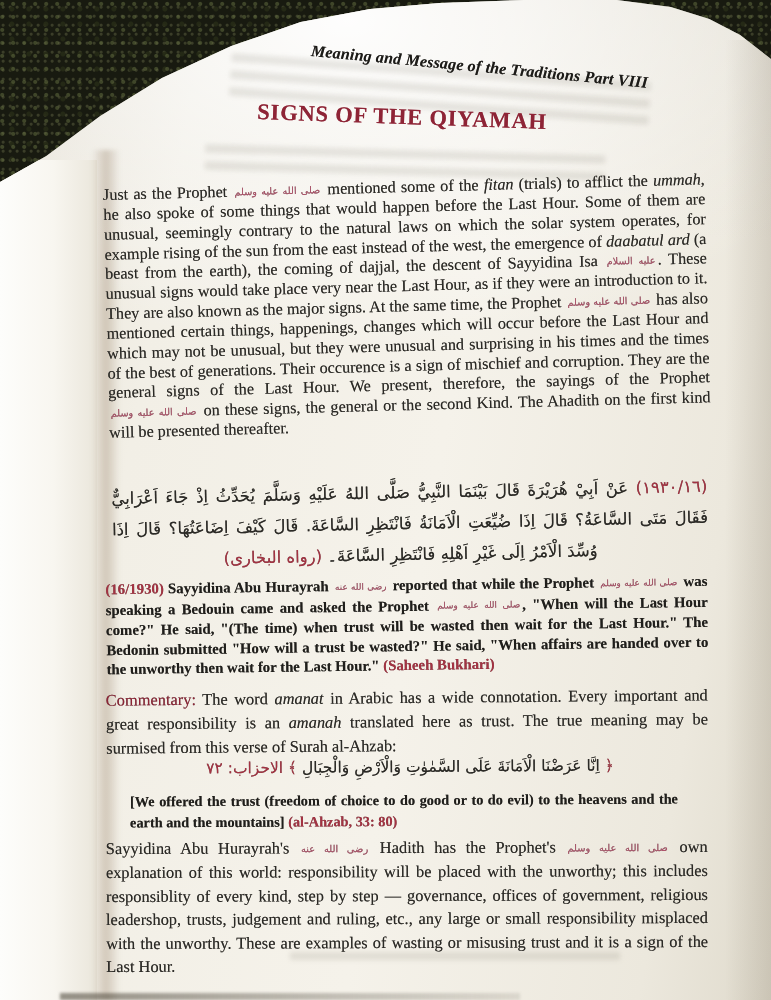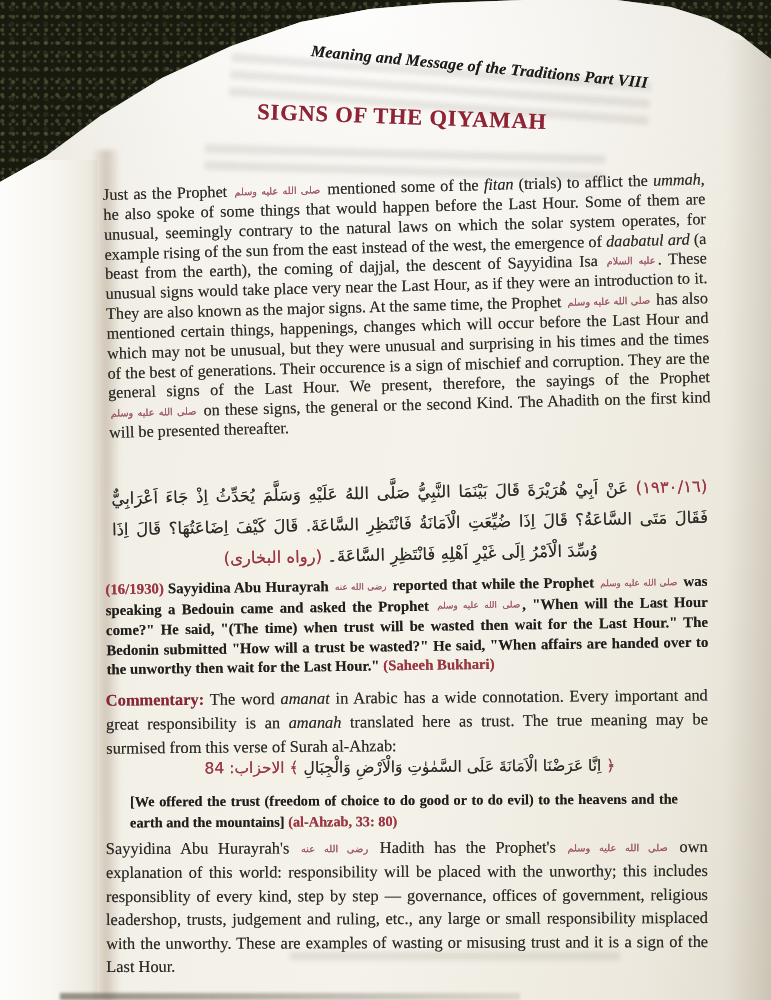--- a/index.html
+++ b/index.html
@@ -125,7 +125,7 @@
     font-size: 0.60em; vertical-align: 0.12em;
     margin: 0 2px; white-space: nowrap; font-weight: normal;
   }
-  .seg-label { color: var(--title-maroon); font-weight: bold; }
+  .seg-label { color: var(--title-maroon); font-weight: normal; }
 </style>
 </head>
 <body>

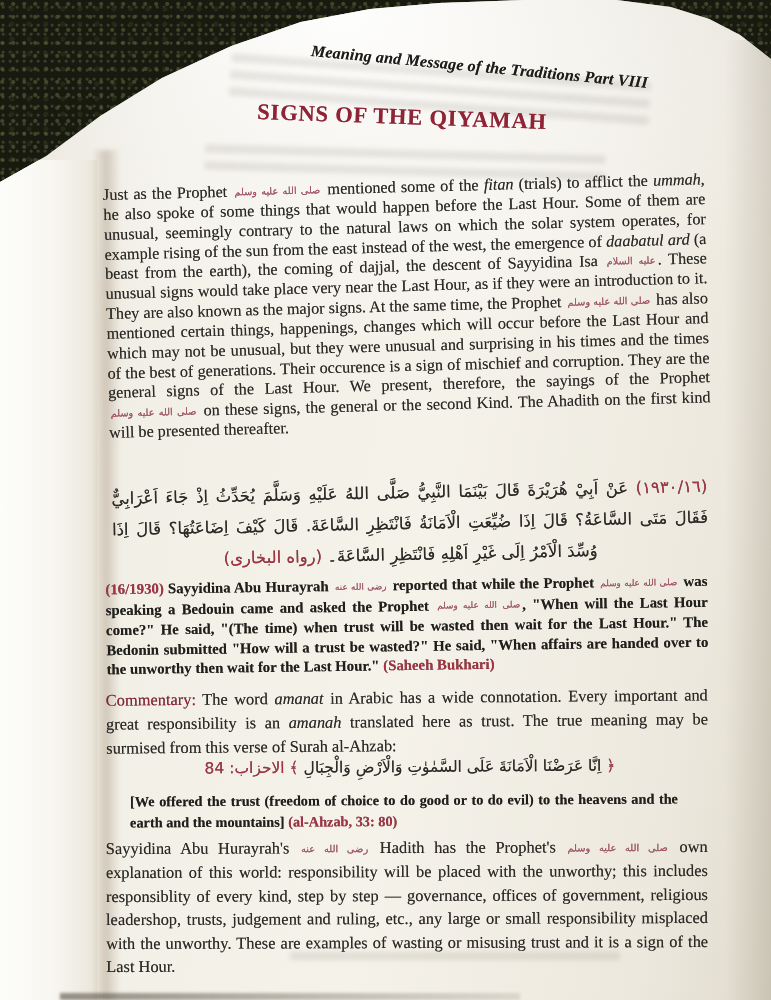--- a/index.html
+++ b/index.html
@@ -156,7 +156,7 @@
 
     <div class="txt commentary"><span class="seg-label">Commentary:</span><span class="seg-t"> The word </span><span class="seg-i">amanat</span><span class="seg-t"> in Arabic has a wide connotation. Every important and great responsibility is an </span><span class="seg-i">amanah</span><span class="seg-t"> translated here as trust. The true meaning may be surmised from this verse of Surah al-Ahzab:</span></div>
 
-    <div class="txt verse-ar"><span class="seg-red">﴿ </span><span class="seg-t">اِنَّا عَرَضْنَا الْاَمَانَةَ عَلَى السَّمٰوٰتِ وَالْاَرْضِ وَالْجِبَالِ</span><span class="seg-red"> ﴾ </span><span class="seg-red">الاحزاب: 84</span></div>
+    <div class="txt verse-ar"><span class="seg-red">﴿ </span><span class="seg-t">اِنَّا عَرَضْنَا الْاَمَانَةَ عَلَى السَّمٰوٰتِ وَالْاَرْضِ وَالْجِبَالِ</span><span class="seg-red"> ﴾ </span><span class="seg-red">الاحزاب: ٧٢</span></div>
 
     <div class="txt verse-tr"><span class="seg-t">[We offered the trust (freedom of choice to do good or to do evil) to the heavens and the earth and the mountains] </span><span class="seg-red">(al-Ahzab, 33: 80)</span></div>
 

